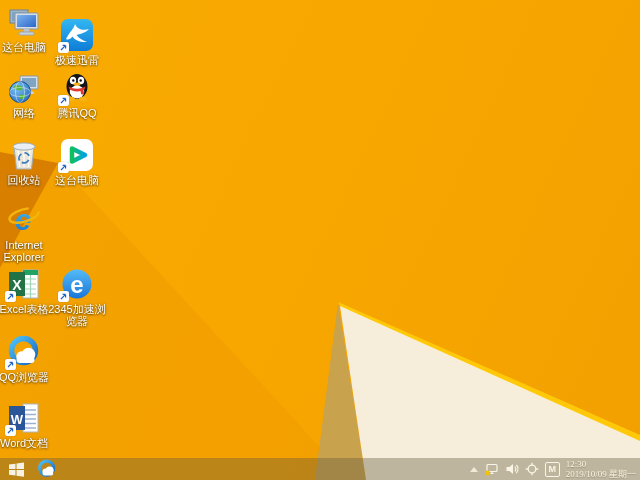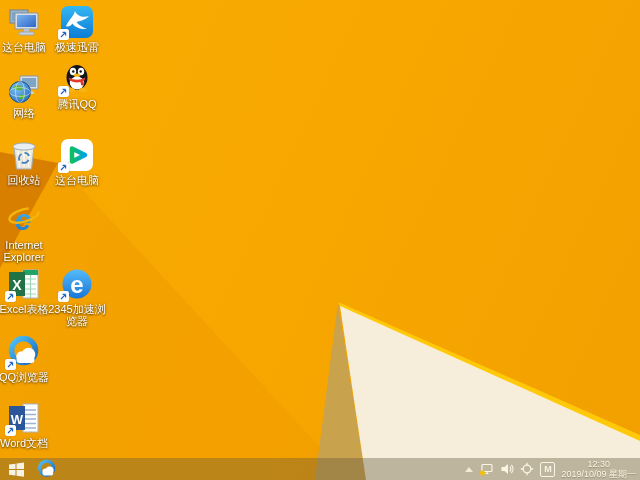--- a/index.html
+++ b/index.html
@@ -65,7 +65,7 @@
       </div>
   </div>
 
-  <div class="dicon" style="left:48px;top:5px">
+  <div class="dicon" style="left:48px;top:18px">
     <div class="art">
       <svg width="34" height="34" viewBox="0 0 34 34">
         <defs>

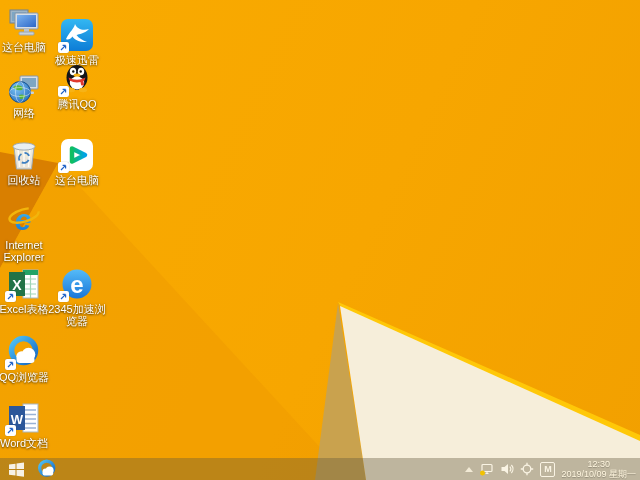--- a/index.html
+++ b/index.html
@@ -114,7 +114,7 @@
       </div>
   </div>
 
-  <div class="dicon" style="left:48px;top:62px">
+  <div class="dicon" style="left:48px;top:71px">
     <div class="art">
       <svg width="34" height="34" viewBox="0 0 34 34">
         <ellipse cx="17" cy="15.5" rx="10.5" ry="12.5" fill="#14151A"></ellipse>

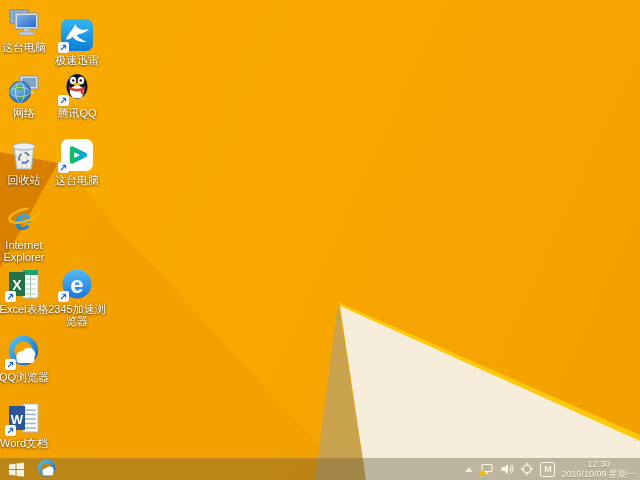--- a/index.html
+++ b/index.html
@@ -27,8 +27,8 @@
     border-bottom:5px solid #F2EAD6;}
   .ime-box{width:13px;height:13px;border:1px solid #FAF4E4;border-radius:2px;
     font-size:9px;font-weight:bold;color:#FAF4E4;display:flex;align-items:center;justify-content:center;}
-  .clock{font-size:9px;line-height:10px;color:#FFF6DF;text-align:center;white-space:nowrap;
-    text-shadow:0 1px 1px rgba(0,0,0,.25);}
+  .clock{font-size:9px;line-height:10px;color:#FFF6DF;white-space:nowrap;
+    text-shadow:0 1px 1px rgba(0,0,0,.25);font-family:Liberation Serif, serif;}
 </style>
 </head>
 <body>

